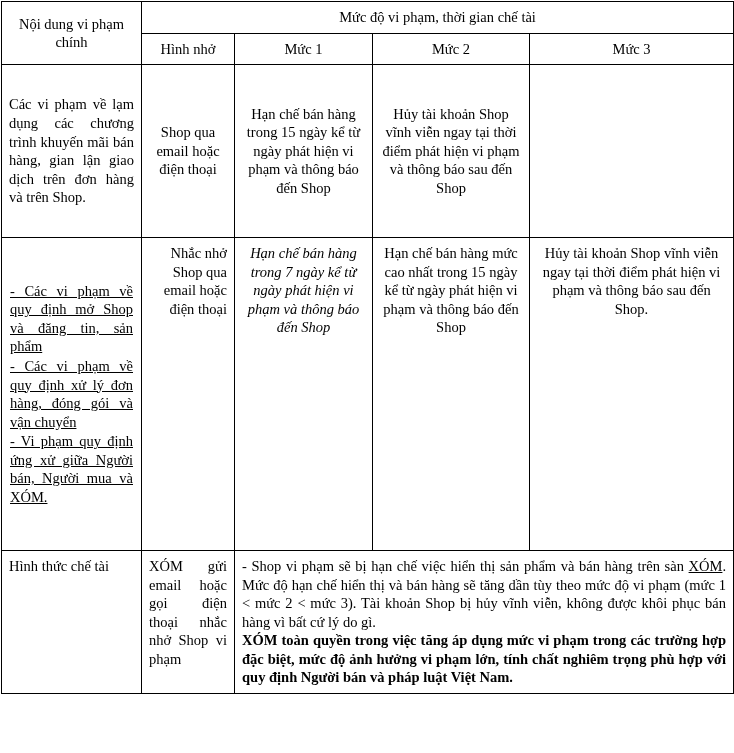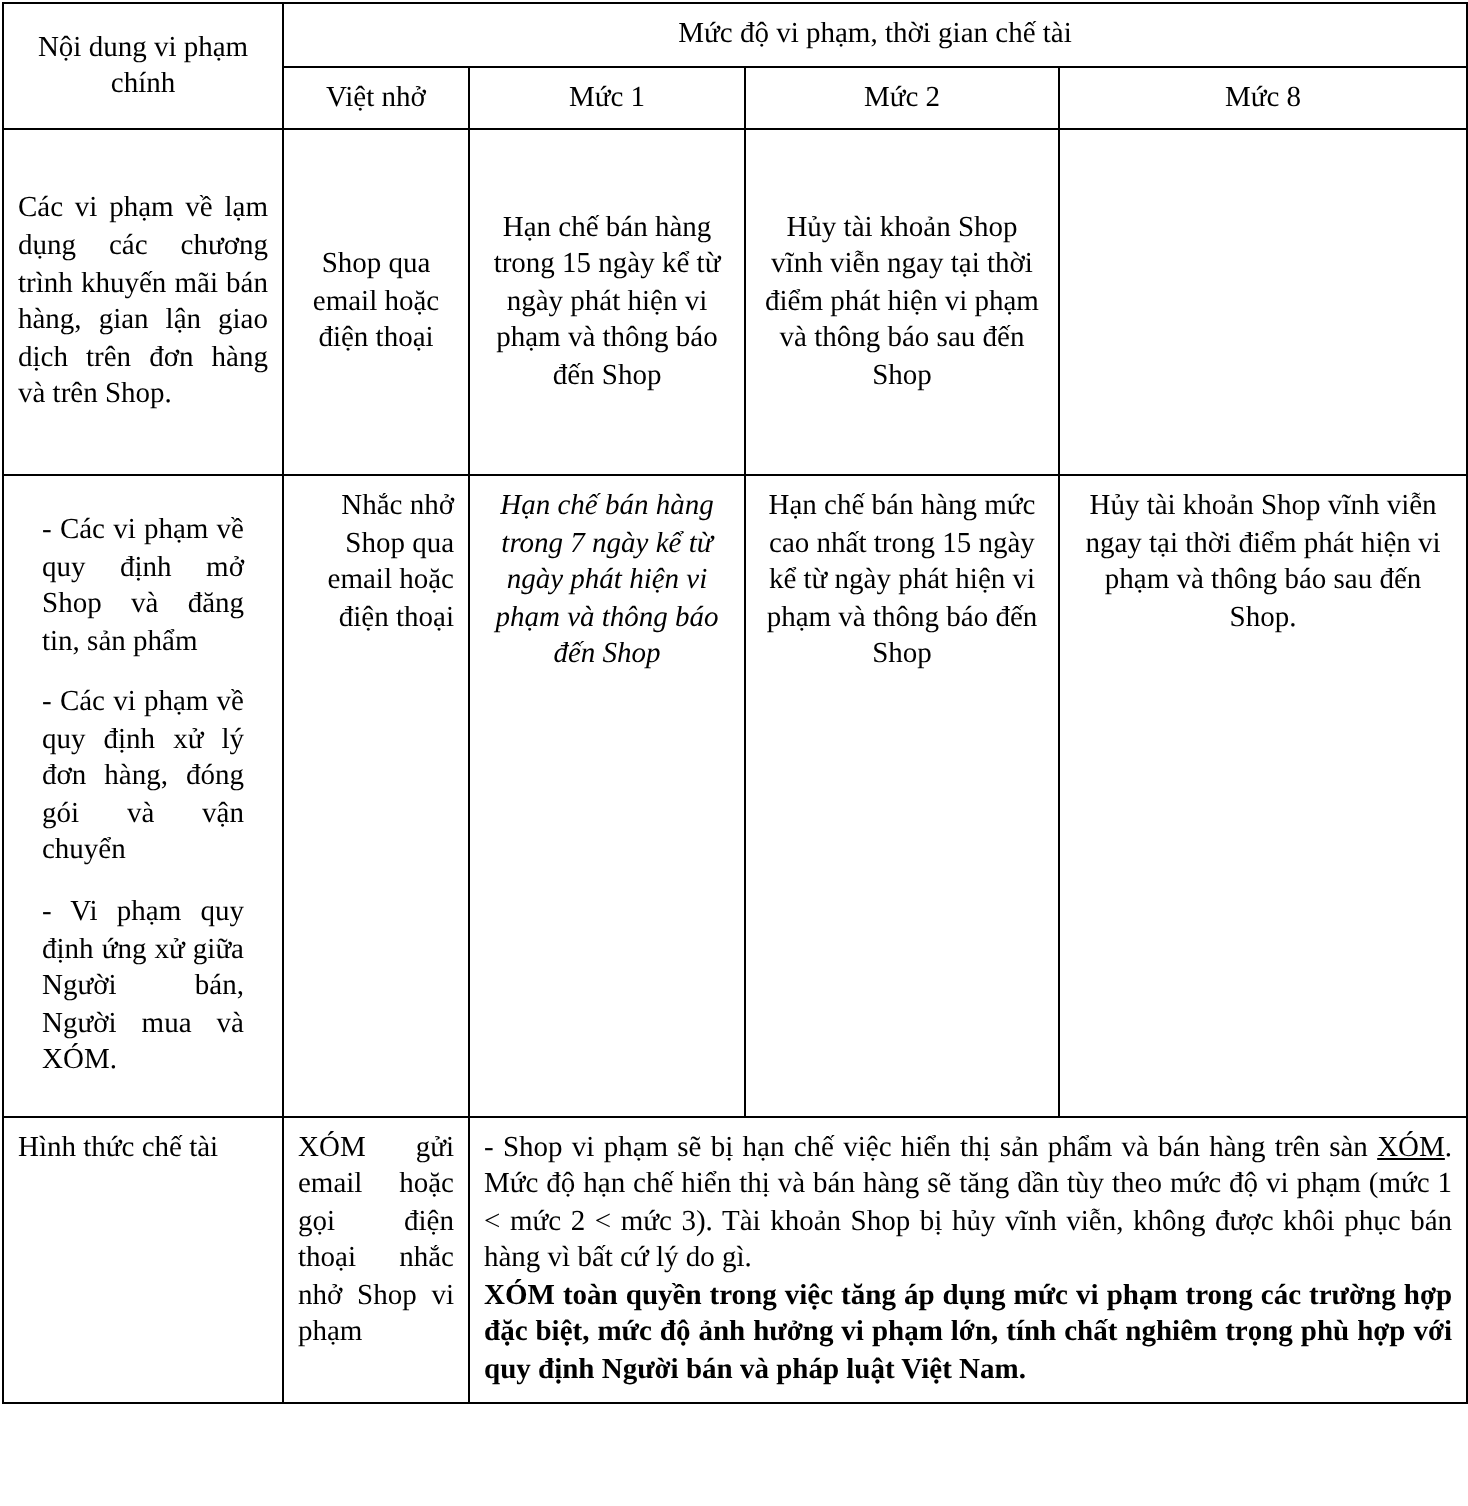--- a/index.html
+++ b/index.html
@@ -103,7 +103,7 @@
         <td colspan="4" class="hdr-main">Mức độ vi phạm, thời gian chế tài</td>
       </tr>
       <tr>
-        <td class="hdr-sub">Việt nhở</td>
+        <td class="hdr-sub">Hình nhở</td>
         <td class="hdr-sub">Mức 1</td>
         <td class="hdr-sub">Mức 2</td>
         <td class="hdr-sub">Mức 8</td>

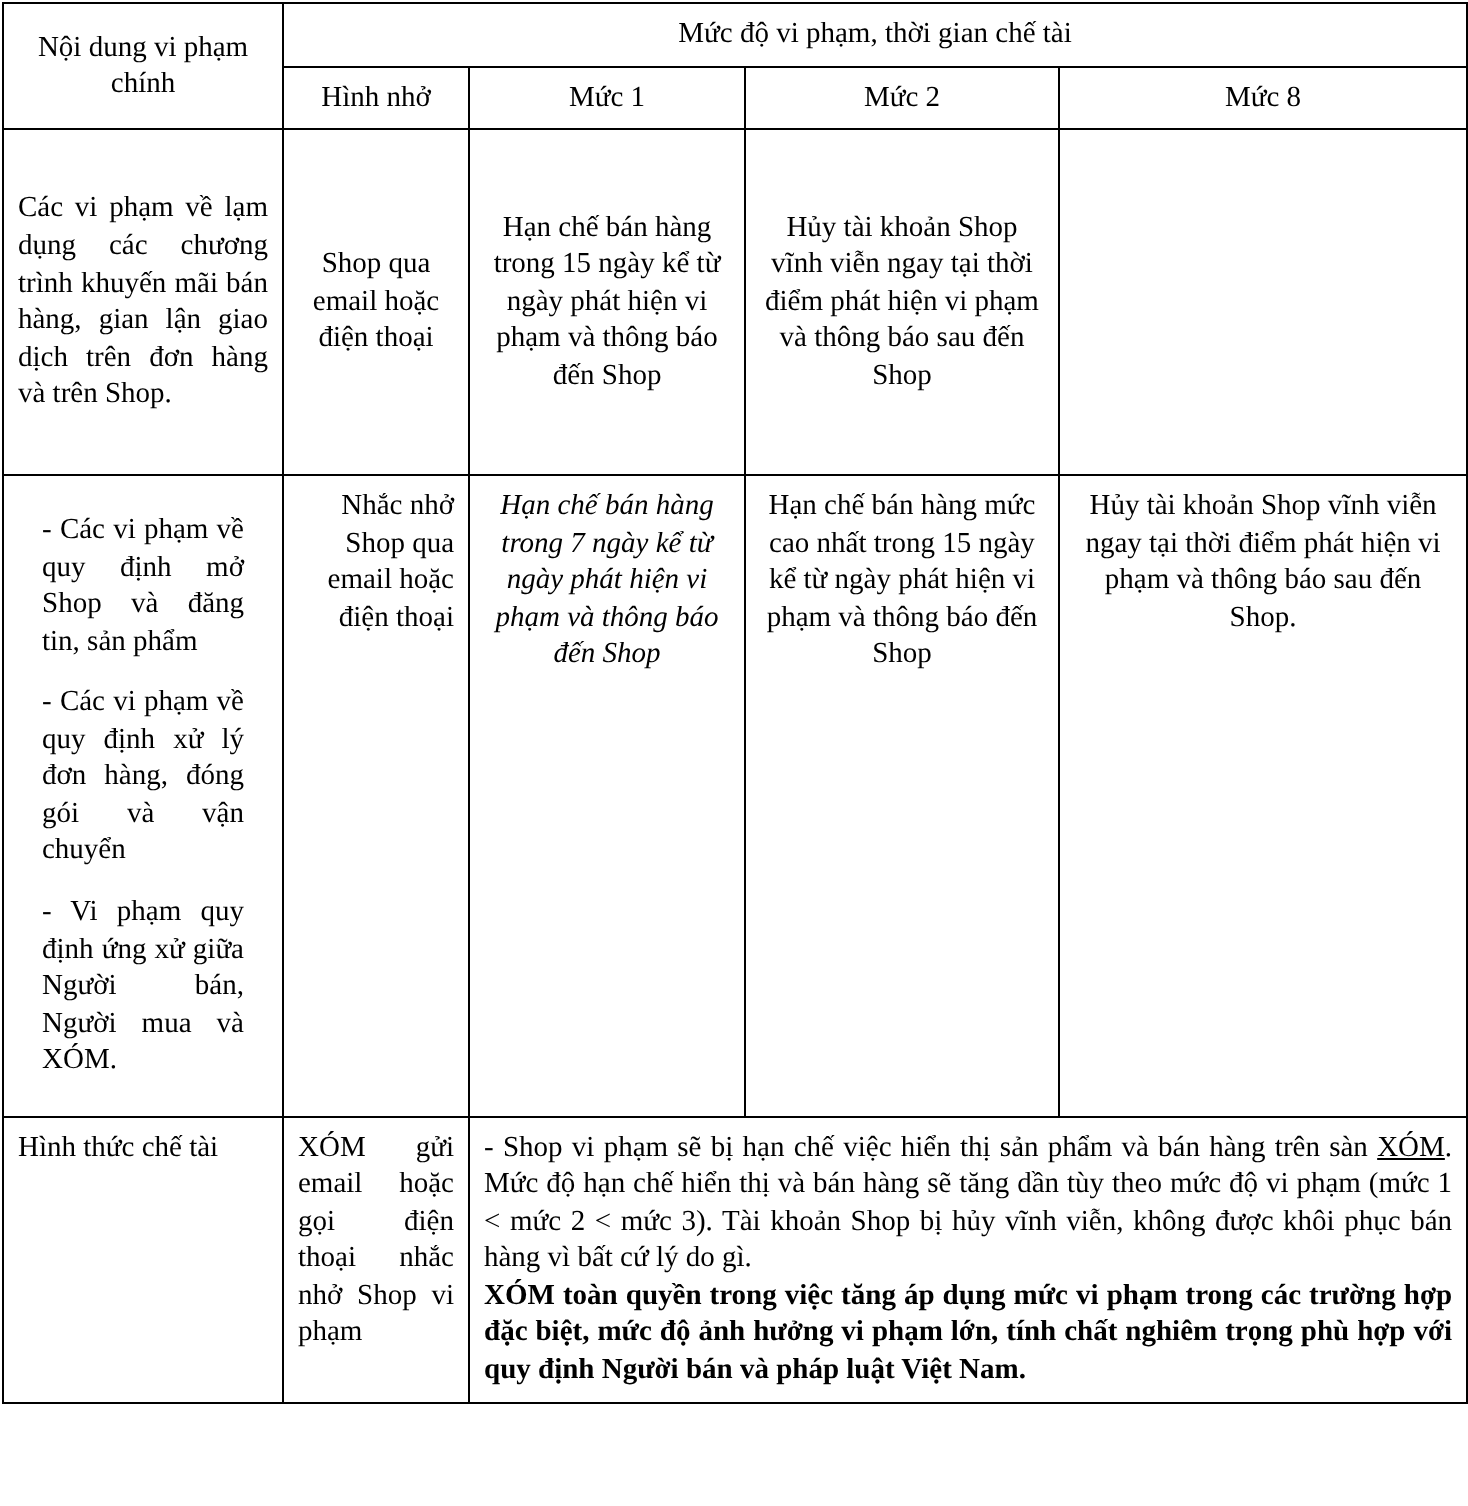--- a/index.html
+++ b/index.html
@@ -106,7 +106,7 @@
         <td class="hdr-sub">Hình nhở</td>
         <td class="hdr-sub">Mức 1</td>
         <td class="hdr-sub">Mức 2</td>
-        <td class="hdr-sub">Mức 8</td>
+        <td class="hdr-sub">Mức 3</td>
       </tr>
 
       <tr class="row1">

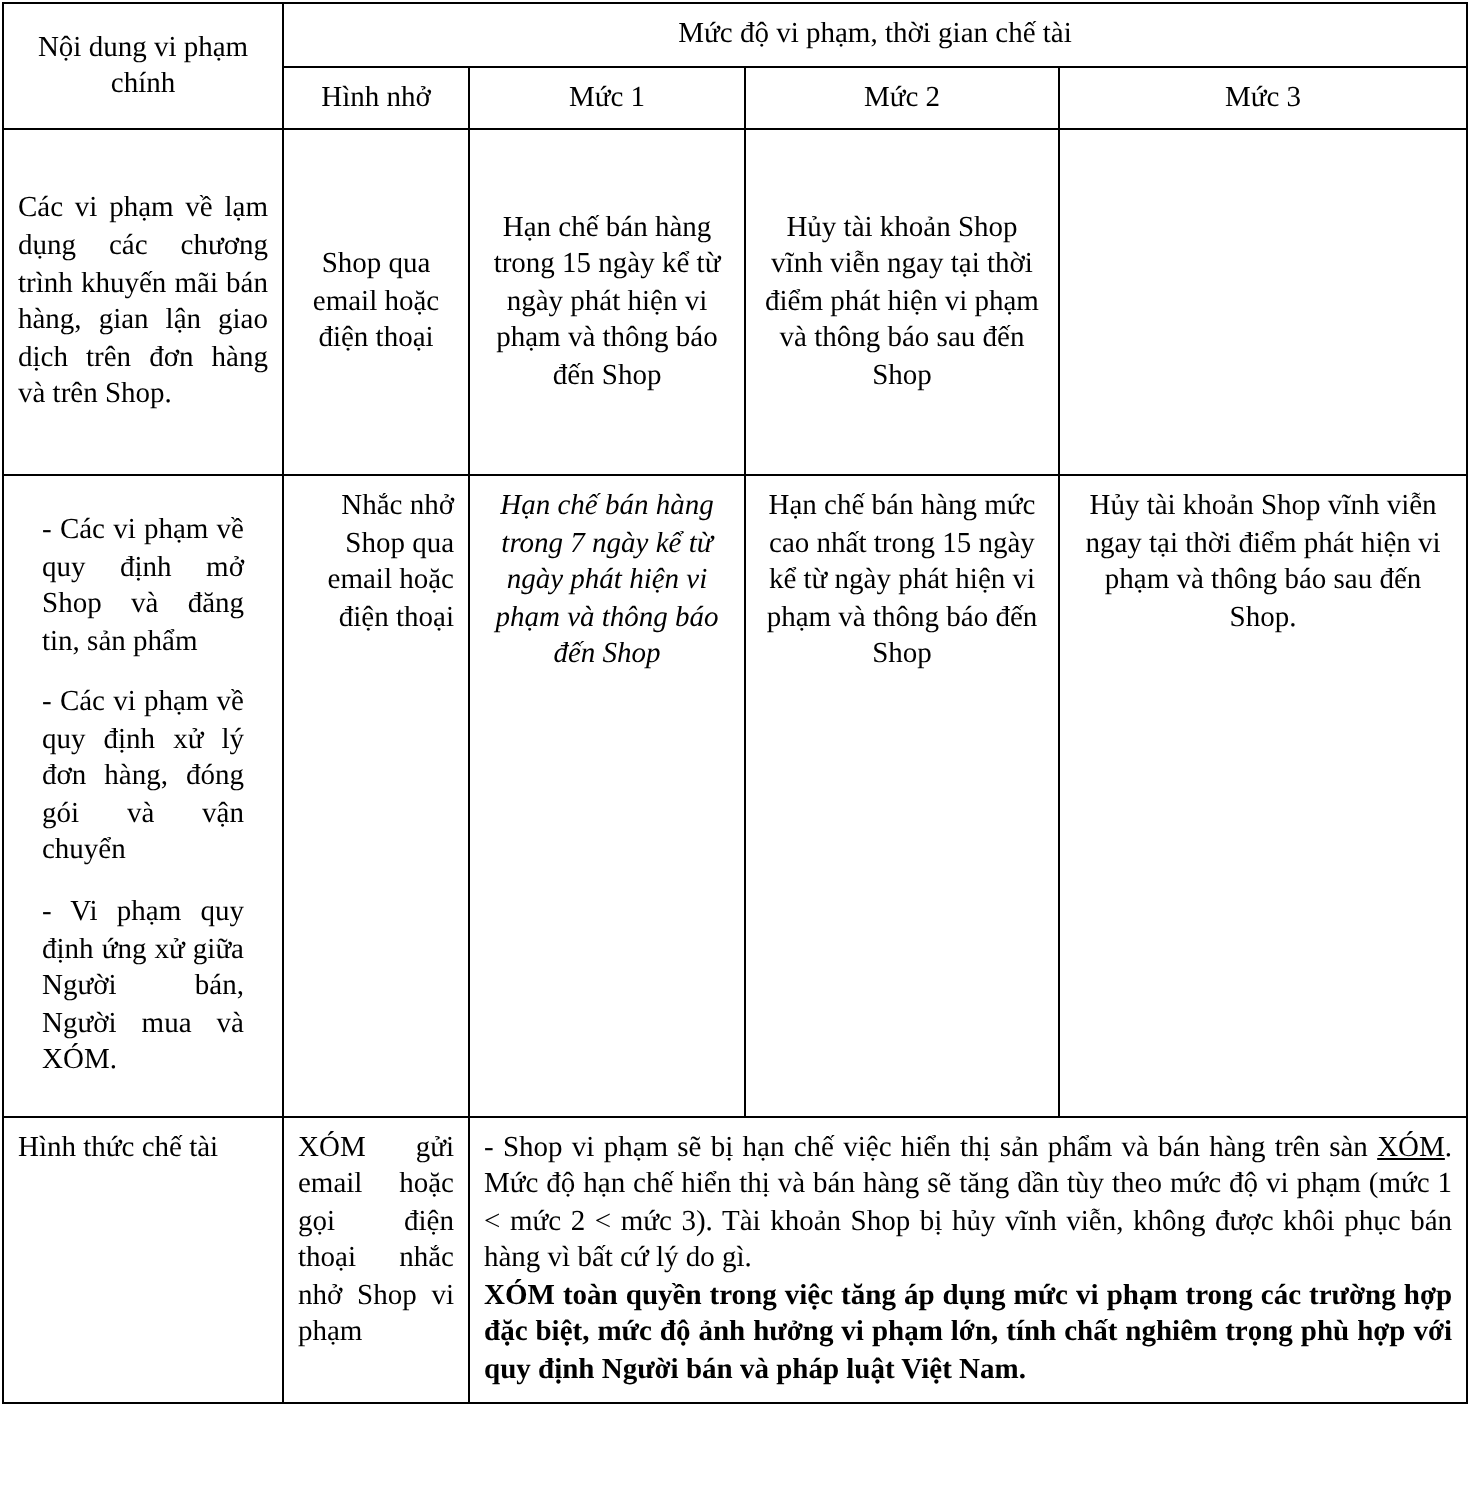--- a/index.html
+++ b/index.html
@@ -62,9 +62,10 @@
   .col-e { width: 204px; }
 
   .cell-topics p {
-    margin: 12px;
+    margin: 1px;
     text-align: justify;
     text-justify: inter-word;
+    text-decoration: underline;
   }
   .cell-topics p + p {
     margin-top: 0px;

